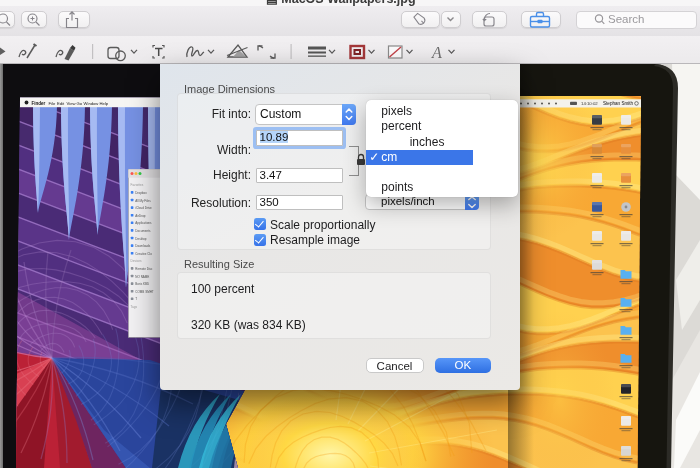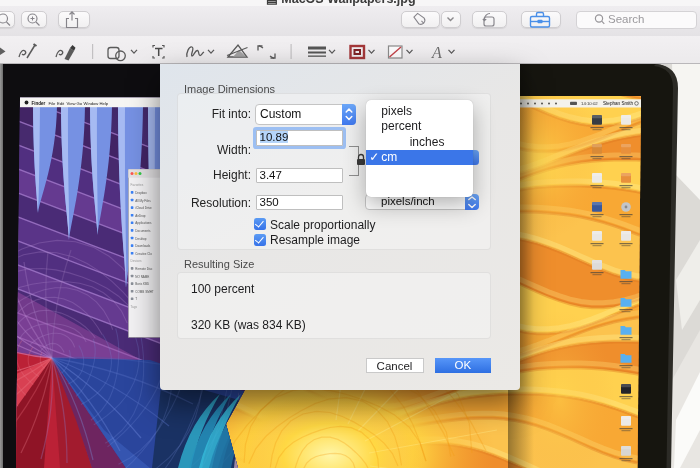--- a/index.html
+++ b/index.html
@@ -38,7 +38,7 @@
     text-align:center;line-height:15px;box-sizing:border-box;}
   
   #menu{left:365.8px;top:100.4px;width:107px;height:97px;background:#fff;
-    border-radius:5px;box-shadow:0 8px 22px rgba(0,0,0,0.3),0 0 1px rgba(0,0,0,0.25);}
+    border-radius:5px;box-shadow:0 8px 22px rgba(0,0,0,0.3),0 0 1px rgba(0,0,0,0.25);padding-left:45px;}
   .mi{position:absolute;left:0;width:107px;height:15.1px;font-size:12px;color:#1d1d1f;
     line-height:15.1px;padding-left:15.5px;box-sizing:border-box;}
 </style>

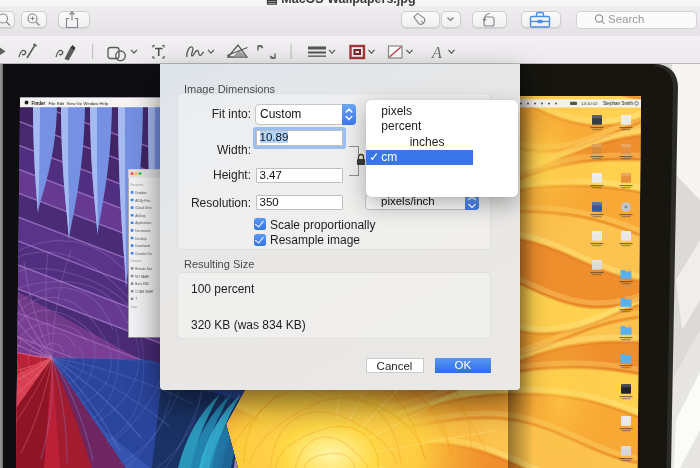--- a/index.html
+++ b/index.html
@@ -553,6 +553,7 @@
   <div class="mi" style="top:34.2px;text-align:center;">inches</div>
   <div class="mi" style="top:49.3px;background:#3b76e8;color:#fff;width:107px;">
     <span style="position:absolute;left:3.5px;">✓</span>cm</div>
+  <div class="mi" style="top:79.5px;">points</div>
 </div>
 
 </body></html>

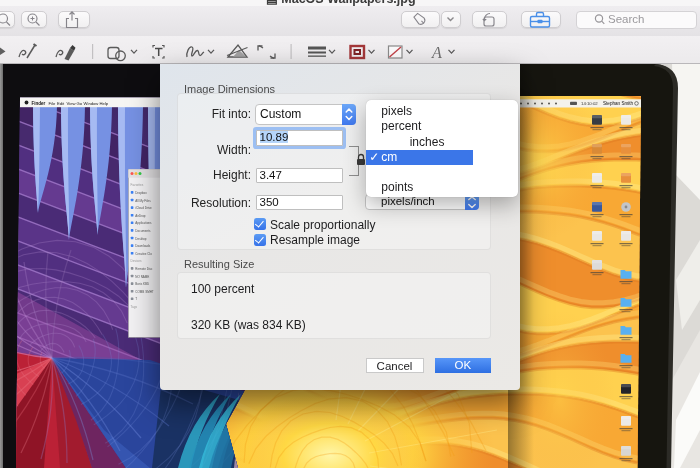--- a/index.html
+++ b/index.html
@@ -34,7 +34,7 @@
   .chk:after{content:"";position:absolute;left:2.5px;top:1px;width:4px;height:6.5px;
     border:solid #fff;border-width:0 1.6px 1.6px 0;transform:rotate(40deg);}
   .clabel{position:absolute;left:110px;font-size:12px;color:#1d1d1f;}
-  .mbtn{position:absolute;top:293.5px;height:15.5px;border-radius:0;font-size:11.5px;
+  .mbtn{position:absolute;top:293.5px;height:15.5px;border-radius:5px;font-size:11.5px;
     text-align:center;line-height:15px;box-sizing:border-box;}
   
   #menu{left:365.8px;top:100.4px;width:107px;height:97px;background:#fff;

